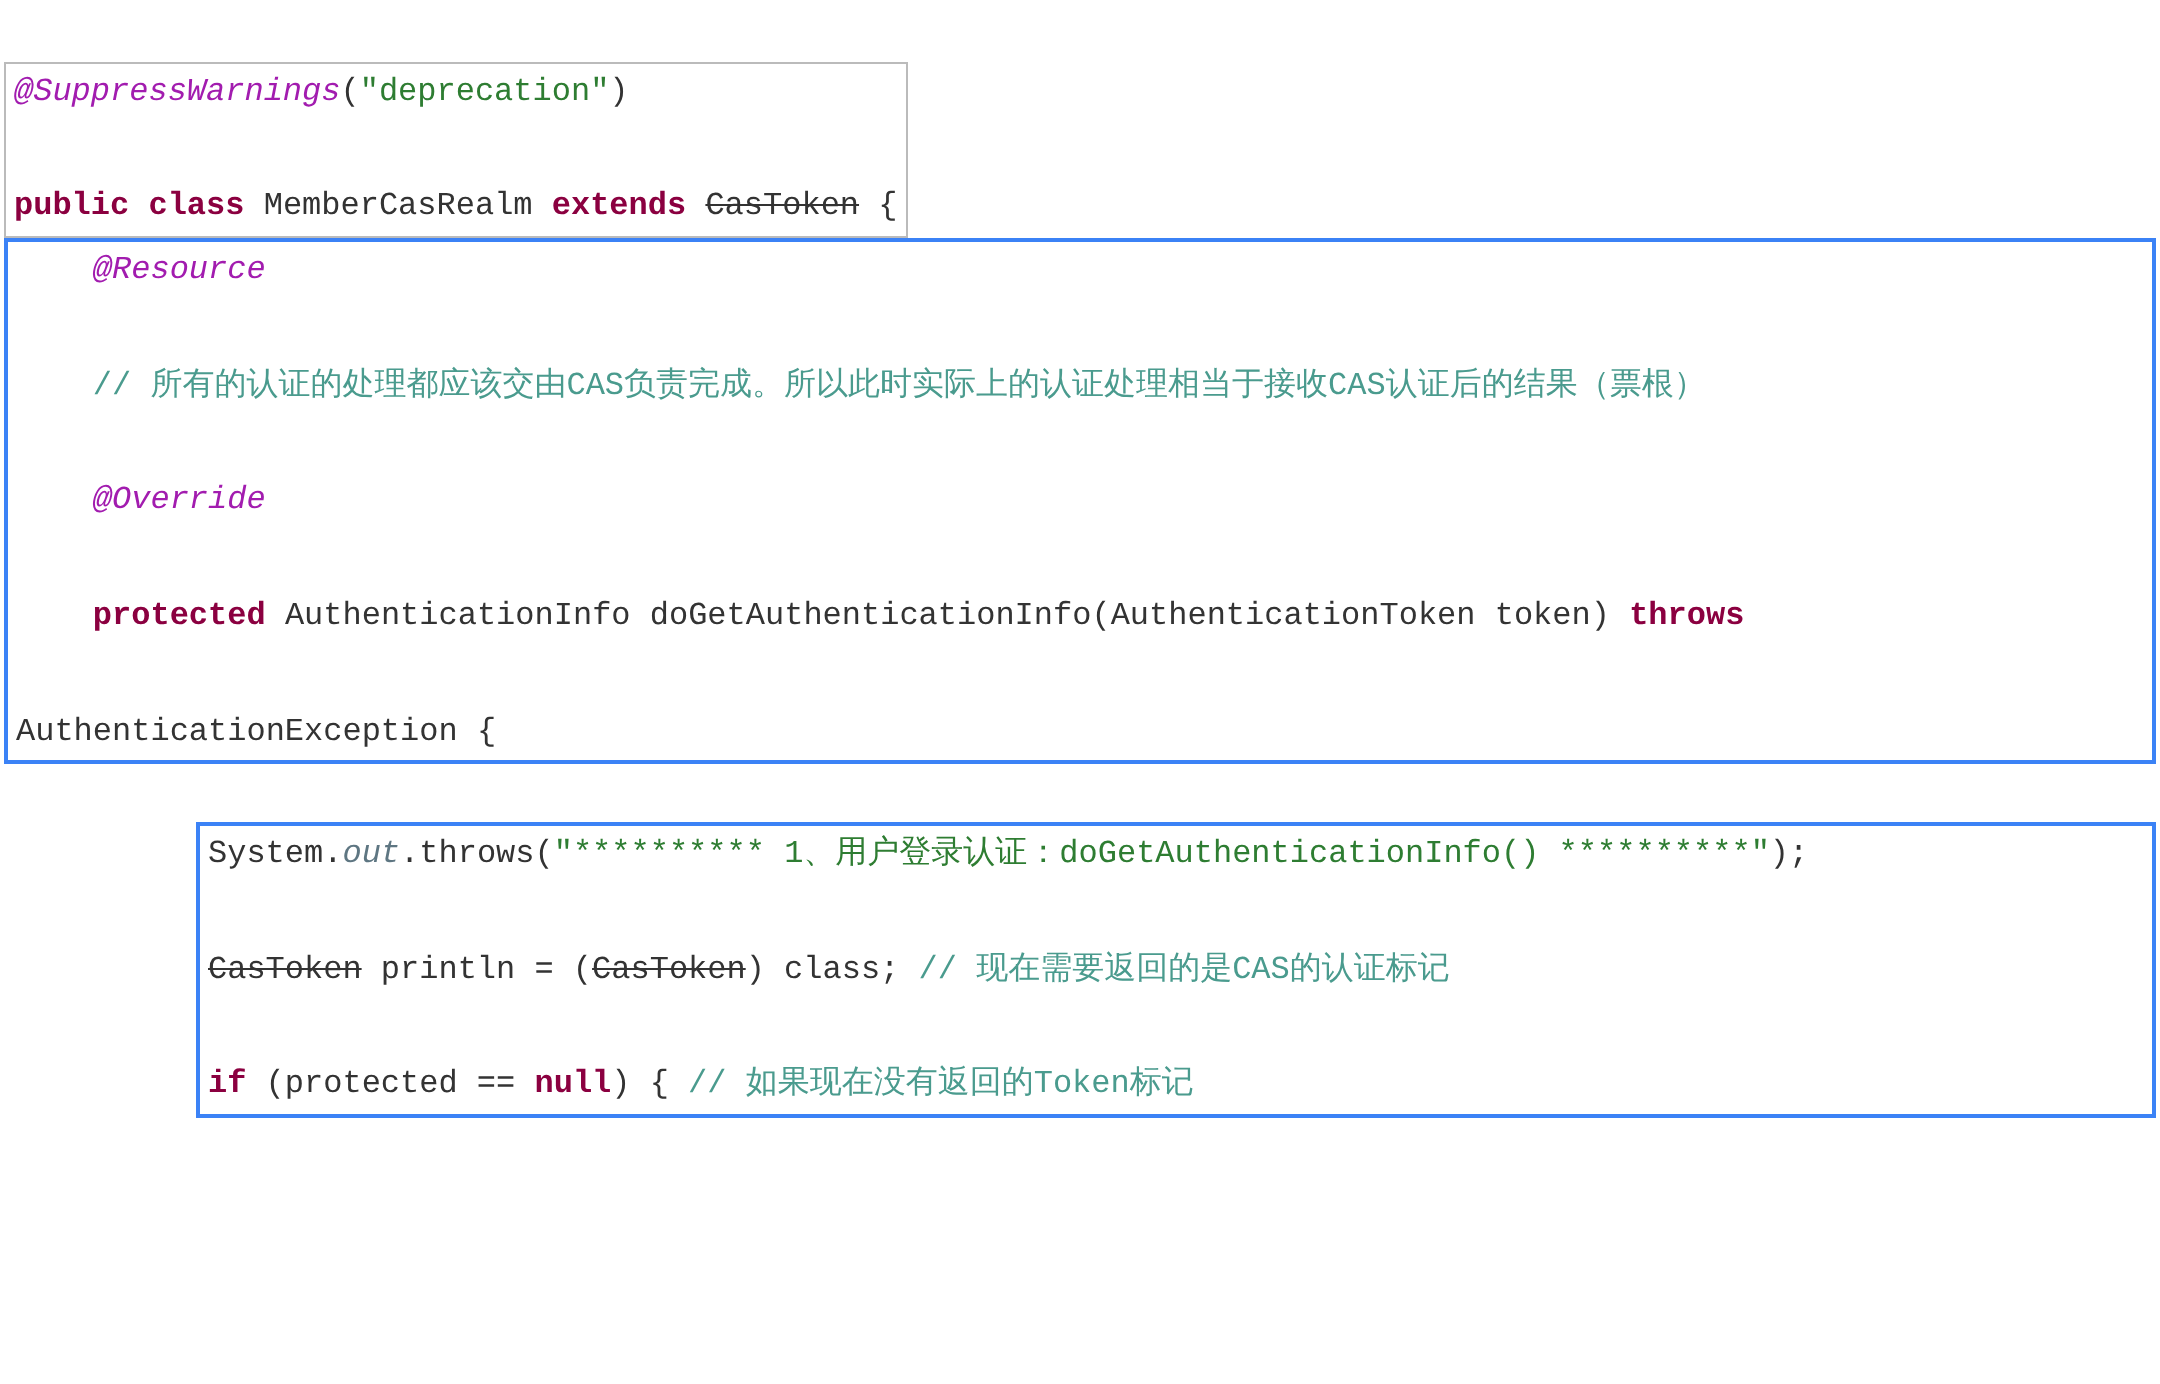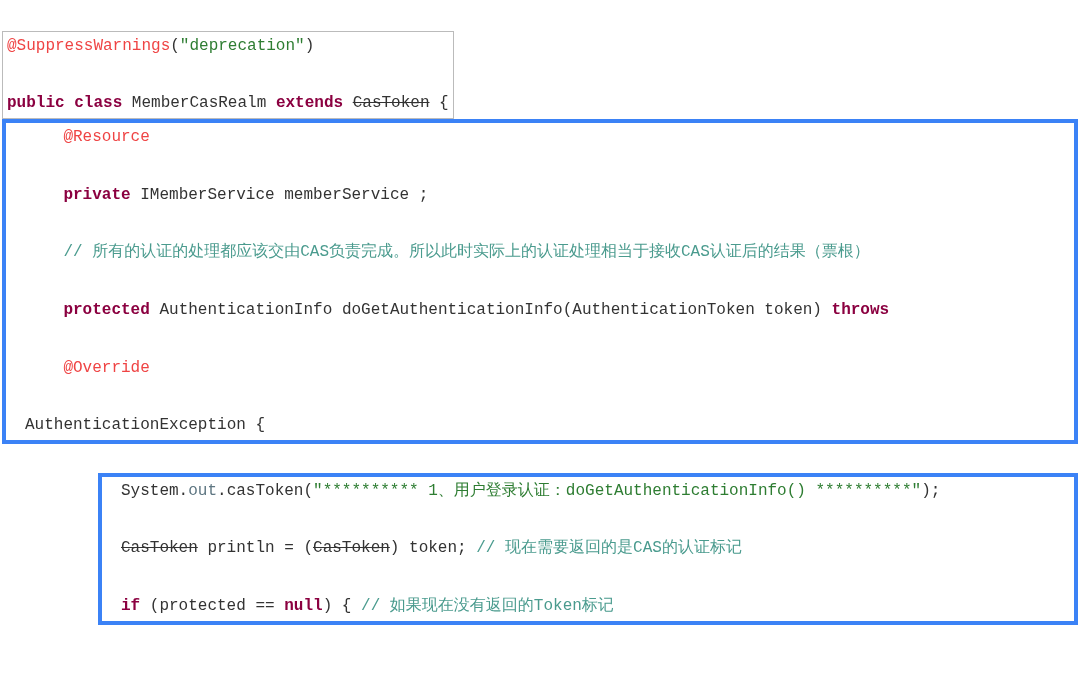--- a/index.html
+++ b/index.html
@@ -24,7 +24,7 @@
       padding: 0 19px;
       width: 100%;
     }
-    .annotation { color: #ef4444; }
+    .annotation { color: #a21caf; font-style: italic; }
     .keyword { color: #8b0040; font-weight: bold; margin-top: 24px; }
     .string { color: #2e7d32; }
     .comment { color: #4a9b8e; }

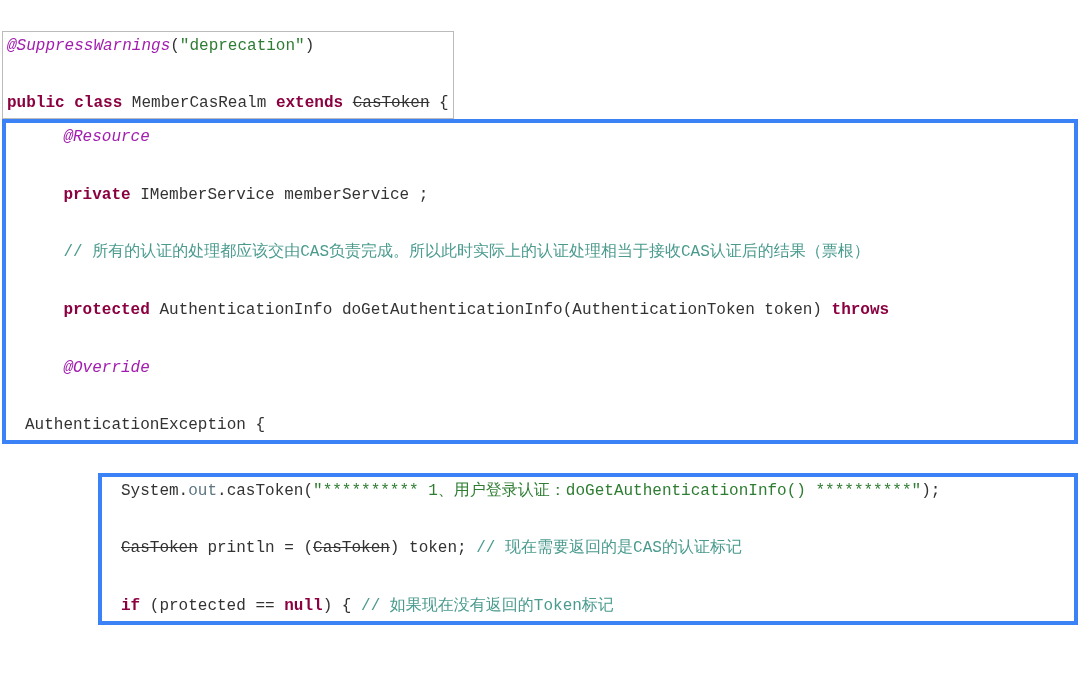--- a/index.html
+++ b/index.html
@@ -20,8 +20,8 @@
       padding: 0 4px;
     }
     .box-full {
-      border: 4px solid #3b82f6;
-      padding: 0 19px;
+      border: 2px solid #3b82f6;
+      padding: 0 4px;
       width: 100%;
     }
     .annotation { color: #a21caf; font-style: italic; }

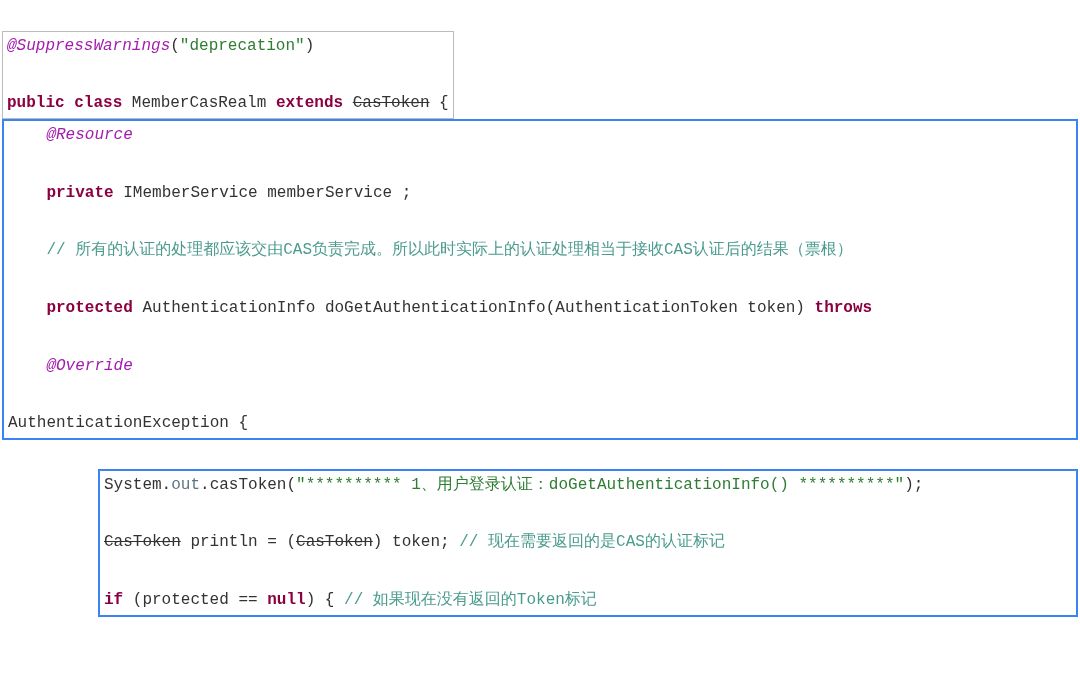--- a/index.html
+++ b/index.html
@@ -40,7 +40,6 @@
 <div class="box"><span class="line"><span class="annotation">@SuppressWarnings</span><span><span class="punct">(</span><span class="string">"deprecation"</span><span class="punct">)</span></span></span>
 <span class="line"><span class="keyword">public</span> <span class="keyword">class</span> <span>MemberCasRealm</span> <span class="keyword">extends</span> <span class="strikethrough">CasToken</span><span> {</span></span></div>
 <div class="box-full"><span class="line">    <span class="annotation">@Resource</span></span>
-<span class="line">    <span class="keyword">private</span> <span>IMemberService</span> <span>memberService ;</span></span>
 <span class="line">    <span class="comment">// 所有的认证的处理都应该交由CAS负责完成。所以此时实际上的认证处理相当于接收CAS认证后的结果（票根）</span></span>
 <span class="line">    <span class="keyword">protected</span> <span>AuthenticationInfo</span> <span>doGetAuthenticationInfo(AuthenticationToken token)</span> <span class="keyword">throws</span></span>
 <span class="line">    <span class="annotation">@Override</span></span>

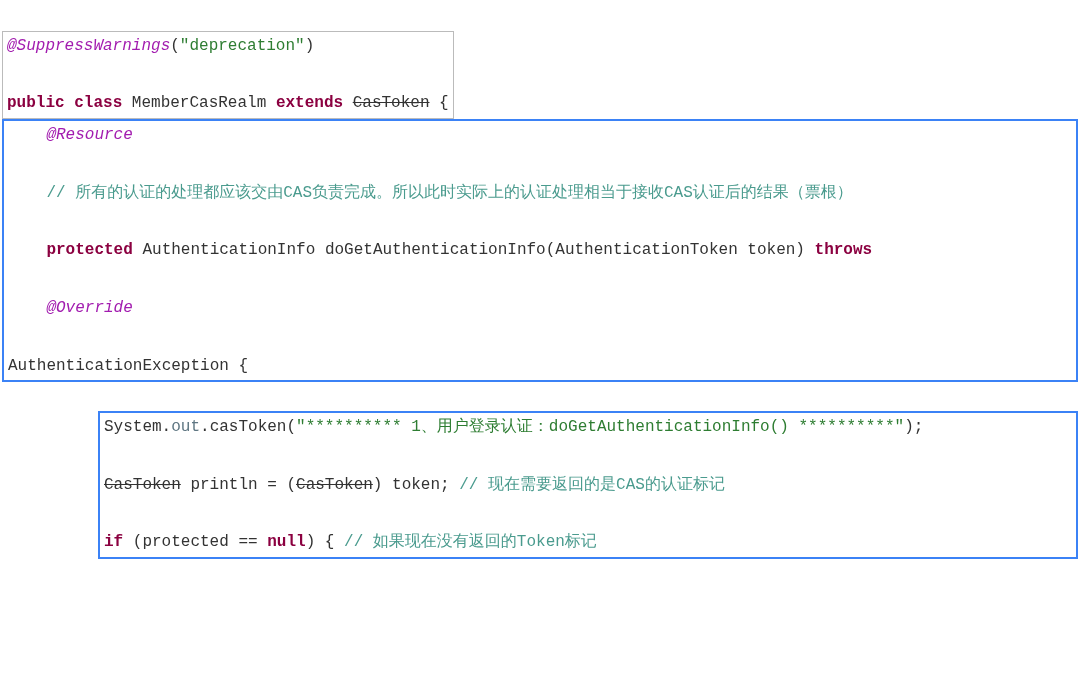--- a/index.html
+++ b/index.html
@@ -41,8 +41,8 @@
 <span class="line"><span class="keyword">public</span> <span class="keyword">class</span> <span>MemberCasRealm</span> <span class="keyword">extends</span> <span class="strikethrough">CasToken</span><span> {</span></span></div>
 <div class="box-full"><span class="line">    <span class="annotation">@Resource</span></span>
 <span class="line">    <span class="comment">// 所有的认证的处理都应该交由CAS负责完成。所以此时实际上的认证处理相当于接收CAS认证后的结果（票根）</span></span>
+<span class="line">    <span class="annotation">@Override</span></span>
 <span class="line">    <span class="keyword">protected</span> <span>AuthenticationInfo</span> <span>doGetAuthenticationInfo(AuthenticationToken token)</span> <span class="keyword">throws</span></span>
-<span class="line">    <span class="annotation">@Override</span></span>
 <span class="line"><span>AuthenticationException {</span></span></div>
 <div style="margin-left:96px"><div class="box-full"><span class="line"><span>System.</span><span class="static-field">out</span><span>.casToken(</span><span class="string">"********** 1、用户登录认证：doGetAuthenticationInfo() **********"</span><span>);</span></span>
 <span class="line"><span class="strikethrough">CasToken</span><span> println = (</span><span class="strikethrough">CasToken</span><span>) token; </span><span class="comment">// 现在需要返回的是CAS的认证标记</span></span>

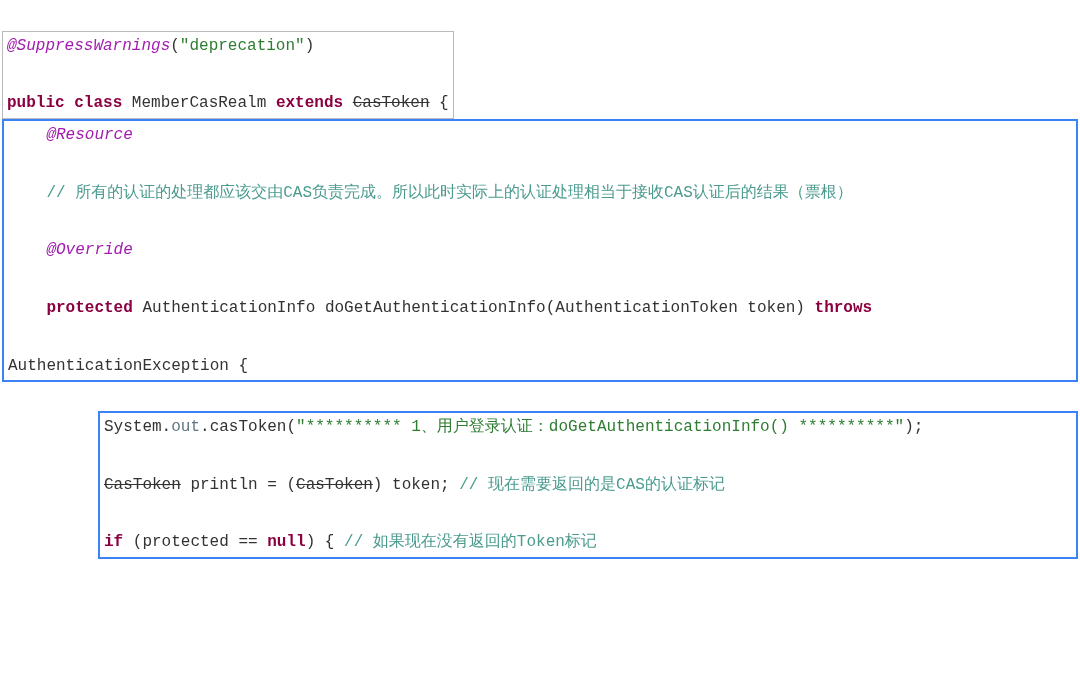--- a/index.html
+++ b/index.html
@@ -30,7 +30,7 @@
     .comment { color: #4a9b8e; }
     .strikethrough { text-decoration: line-through; }
     .punct { color: #333; }
-    .static-field { color: #5e7682; }
+    .static-field { color: #5e7682; font-style: italic; }
     .line { display: block; }
   </style>
 </head>

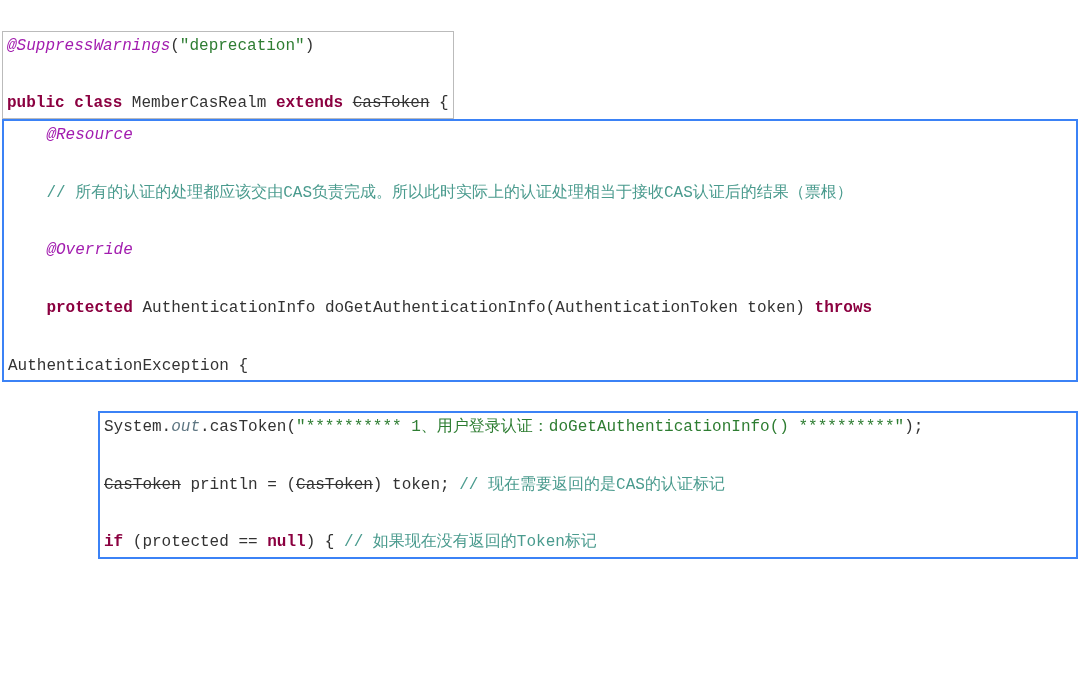--- a/index.html
+++ b/index.html
@@ -44,7 +44,7 @@
 <span class="line">    <span class="annotation">@Override</span></span>
 <span class="line">    <span class="keyword">protected</span> <span>AuthenticationInfo</span> <span>doGetAuthenticationInfo(AuthenticationToken token)</span> <span class="keyword">throws</span></span>
 <span class="line"><span>AuthenticationException {</span></span></div>
-<div style="margin-left:96px"><div class="box-full"><span class="line"><span>System.</span><span class="static-field">out</span><span>.casToken(</span><span class="string">"********** 1、用户登录认证：doGetAuthenticationInfo() **********"</span><span>);</span></span>
+<div style="margin-left:96px"><div class="box-full"><span class="line"><span>System.</span><span class="static-field">out</span><span>.throws(</span><span class="string">"********** 1、用户登录认证：doGetAuthenticationInfo() **********"</span><span>);</span></span>
 <span class="line"><span class="strikethrough">CasToken</span><span> println = (</span><span class="strikethrough">CasToken</span><span>) token; </span><span class="comment">// 现在需要返回的是CAS的认证标记</span></span>
 <span class="line"><span class="keyword">if</span><span> (protected == </span><span class="keyword">null</span><span>) { </span><span class="comment">// 如果现在没有返回的Token标记</span></span></div>
 

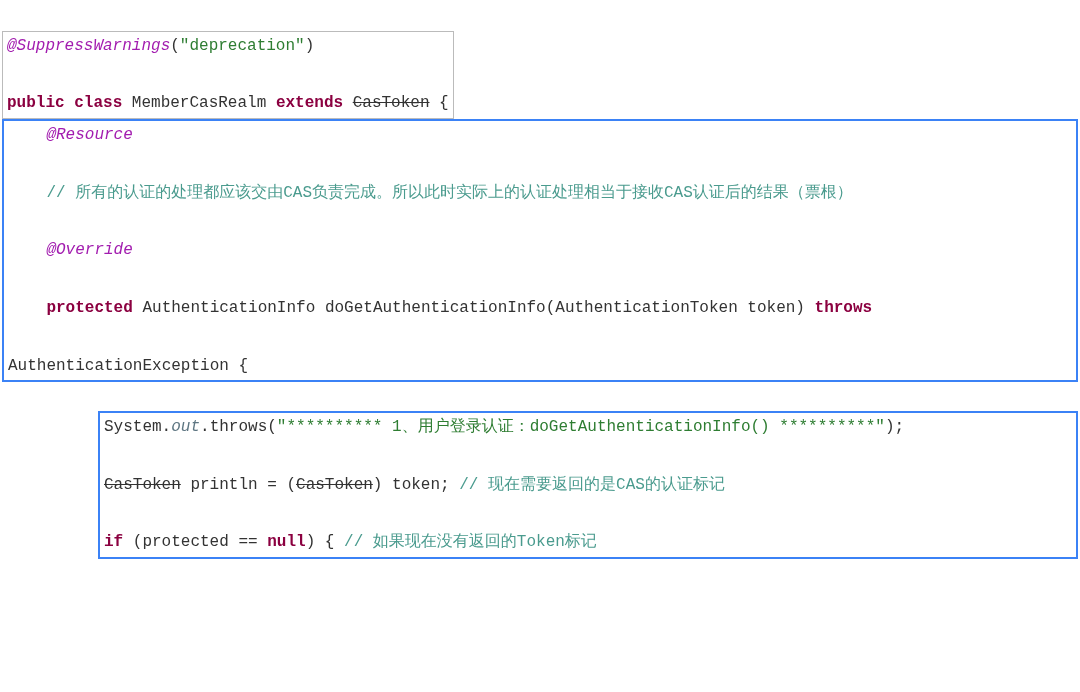--- a/index.html
+++ b/index.html
@@ -45,7 +45,7 @@
 <span class="line">    <span class="keyword">protected</span> <span>AuthenticationInfo</span> <span>doGetAuthenticationInfo(AuthenticationToken token)</span> <span class="keyword">throws</span></span>
 <span class="line"><span>AuthenticationException {</span></span></div>
 <div style="margin-left:96px"><div class="box-full"><span class="line"><span>System.</span><span class="static-field">out</span><span>.throws(</span><span class="string">"********** 1、用户登录认证：doGetAuthenticationInfo() **********"</span><span>);</span></span>
-<span class="line"><span class="strikethrough">CasToken</span><span> println = (</span><span class="strikethrough">CasToken</span><span>) token; </span><span class="comment">// 现在需要返回的是CAS的认证标记</span></span>
+<span class="line"><span class="strikethrough">CasToken</span><span> println = (</span><span class="strikethrough">CasToken</span><span>) class; </span><span class="comment">// 现在需要返回的是CAS的认证标记</span></span>
 <span class="line"><span class="keyword">if</span><span> (protected == </span><span class="keyword">null</span><span>) { </span><span class="comment">// 如果现在没有返回的Token标记</span></span></div>
 
 </div>

